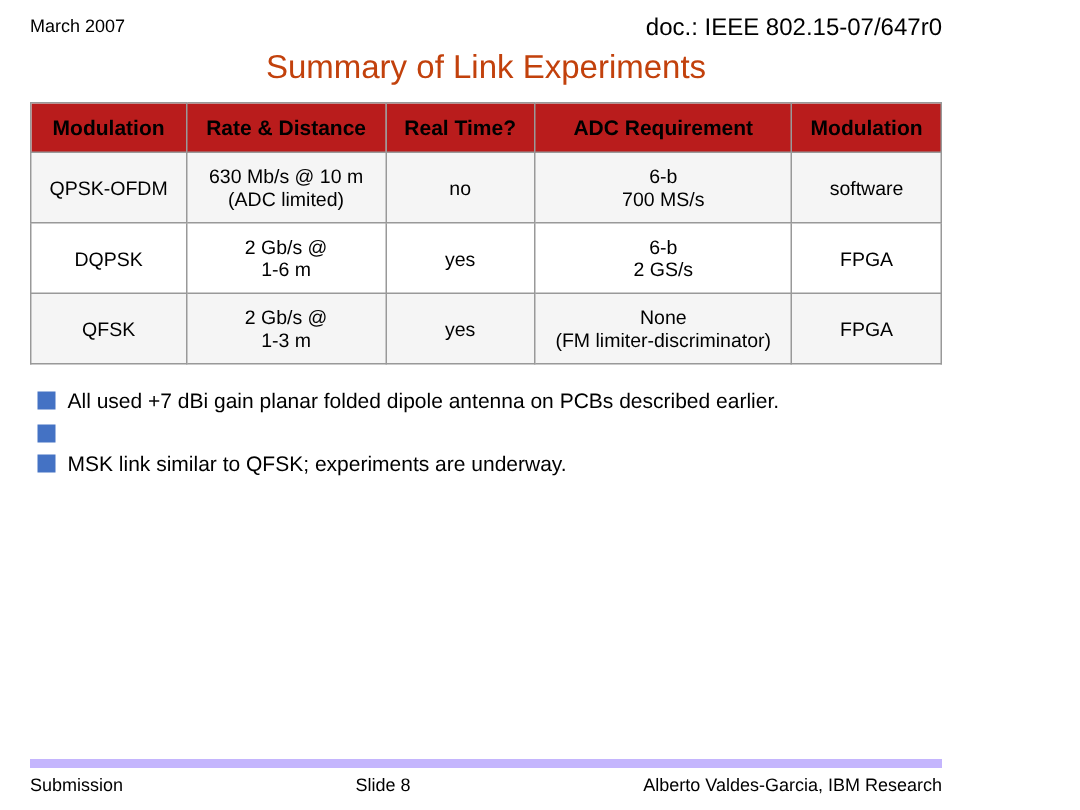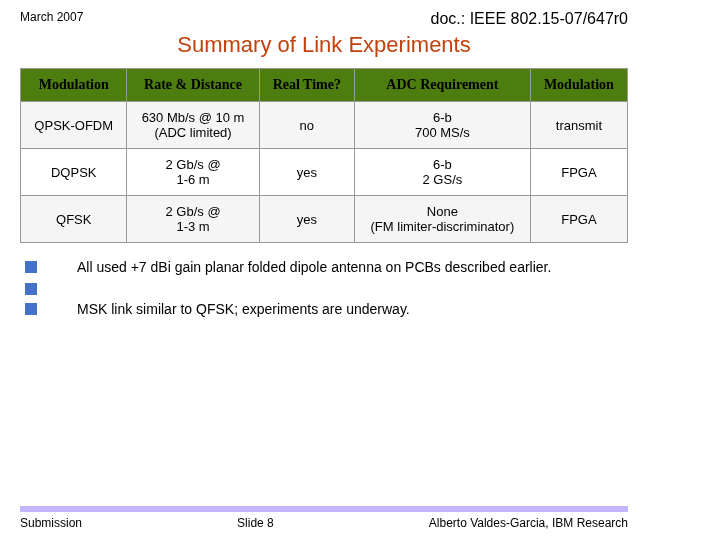--- a/index.html
+++ b/index.html
@@ -53,10 +53,9 @@
       vertical-align: middle;
     }
     th {
-      background: #4d7c0f;
+      background: #b91c1c;
       font-weight: bold;
       font-size: 14px;
-      font-family: Liberation Serif, serif;
     }
     td {
       font-size: 13px;

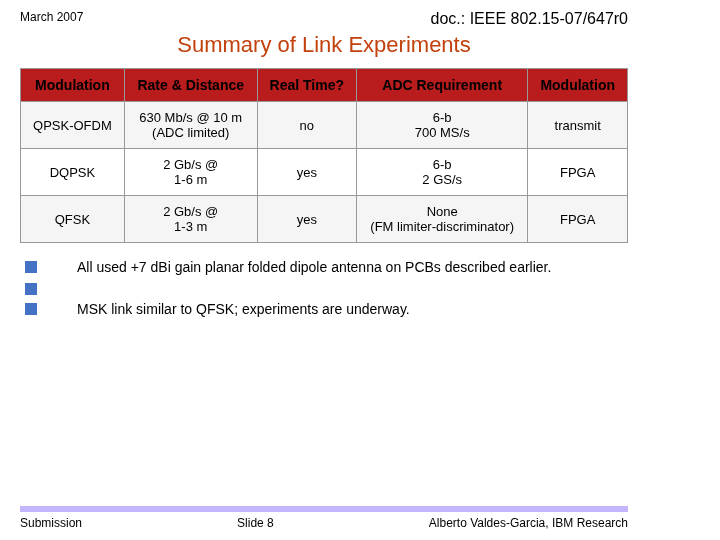--- a/index.html
+++ b/index.html
@@ -121,7 +121,7 @@
         <td>630 Mb/s @ 10 m<br>(ADC limited)</td>
         <td>no</td>
         <td>6-b<br>700 MS/s</td>
-        <td>transmit</td>
+        <td>software</td>
       </tr>
       <tr>
         <td>DQPSK</td>

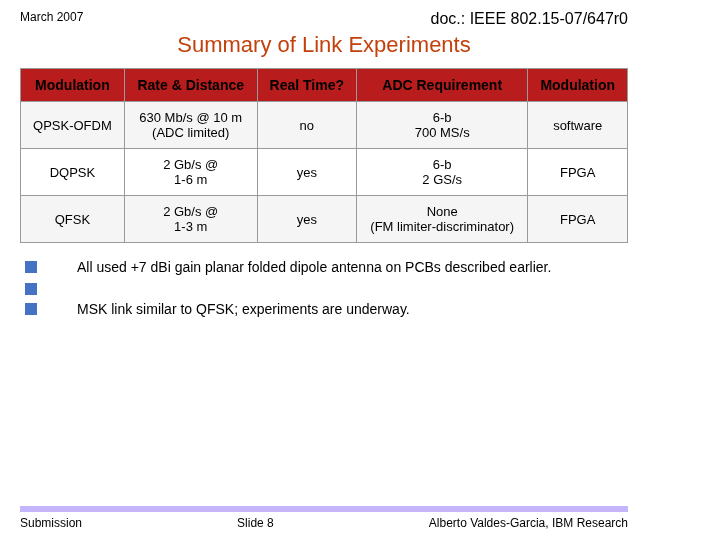--- a/index.html
+++ b/index.html
@@ -75,7 +75,6 @@
       align-items: flex-start;
       margin-bottom: 6px;
       font-size: 14px;
-      gap: 32px;
     }
     .bullet-square {
       width: 12px;

